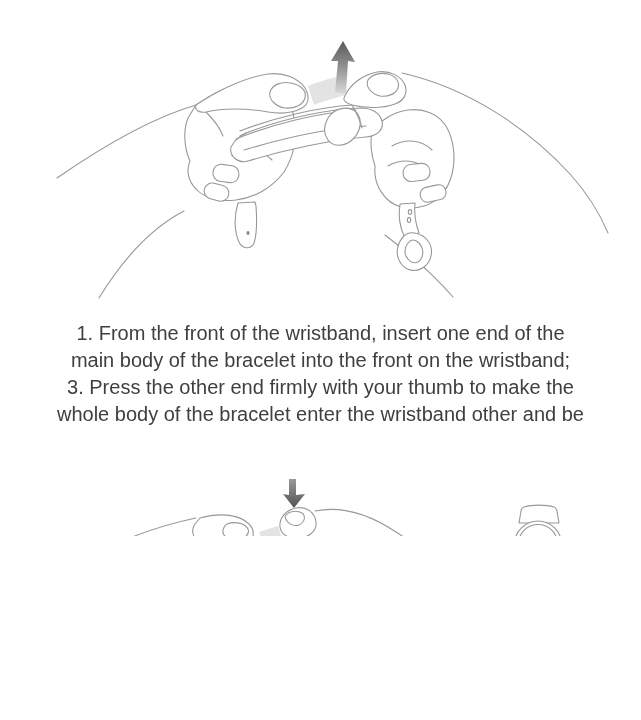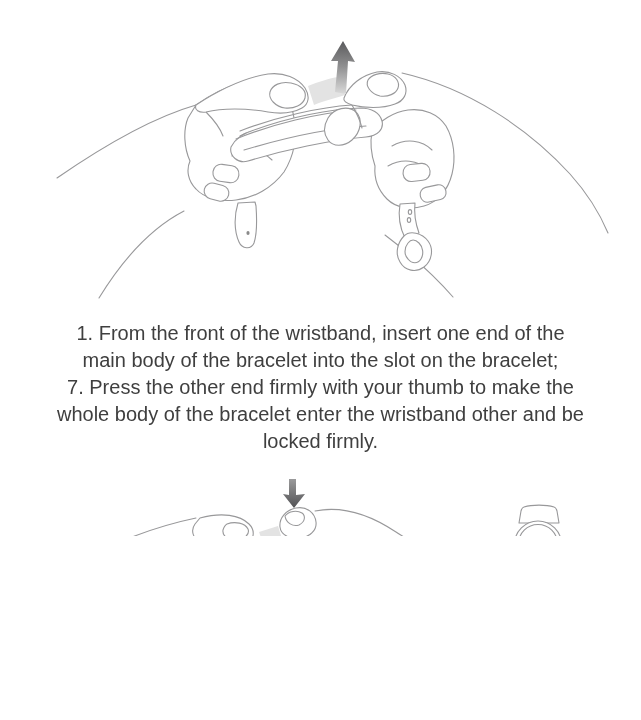--- a/index.html
+++ b/index.html
@@ -107,7 +107,7 @@
 
   <div class="instructions">
     <div>1. From the front of the wristband, insert one end of the</div>
-    <div>main body of the bracelet into the slot on the bracelet;</div>
+    <div>main body of the bracelet into the front on the wristband;</div>
     <div>7. Press the other end firmly with your thumb to make the</div>
     <div>whole body of the bracelet enter the wristband other and be</div>
     <div>locked firmly.</div>

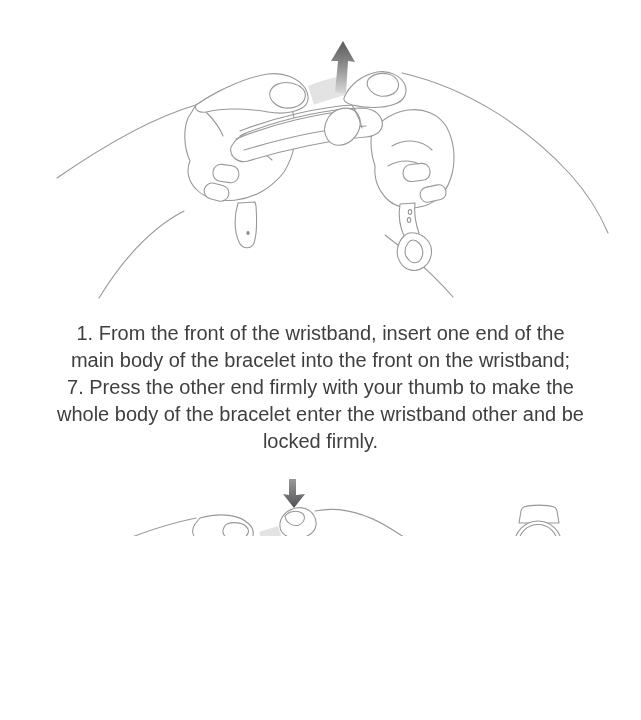--- a/index.html
+++ b/index.html
@@ -108,7 +108,7 @@
   <div class="instructions">
     <div>1. From the front of the wristband, insert one end of the</div>
     <div>main body of the bracelet into the front on the wristband;</div>
-    <div>7. Press the other end firmly with your thumb to make the</div>
+    <div>3. Press the other end firmly with your thumb to make the</div>
     <div>whole body of the bracelet enter the wristband other and be</div>
     <div>locked firmly.</div>
   </div>

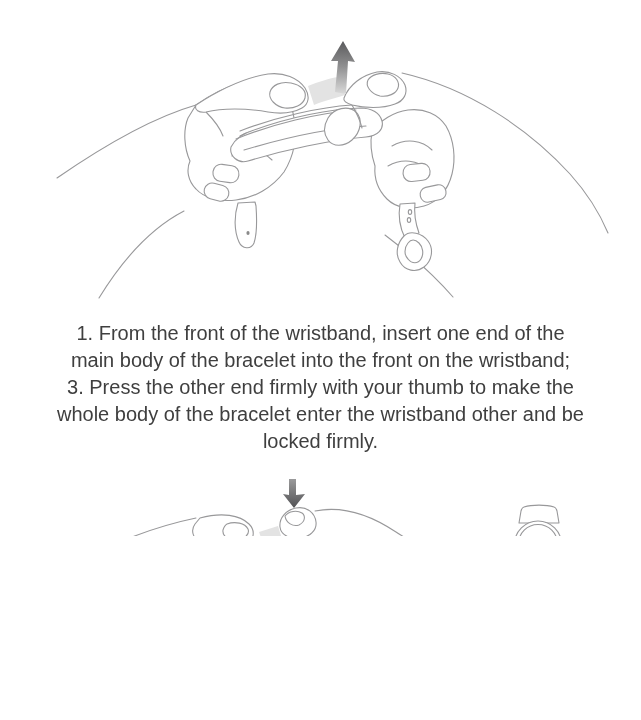--- a/index.html
+++ b/index.html
@@ -110,7 +110,6 @@
     <div>main body of the bracelet into the front on the wristband;</div>
     <div>3. Press the other end firmly with your thumb to make the</div>
     <div>whole body of the bracelet enter the wristband other and be</div>
-    <div>locked firmly.</div>
   </div>
 
   <svg id="bottom-illustration" width="641" height="265" viewBox="0 455 641 265">

